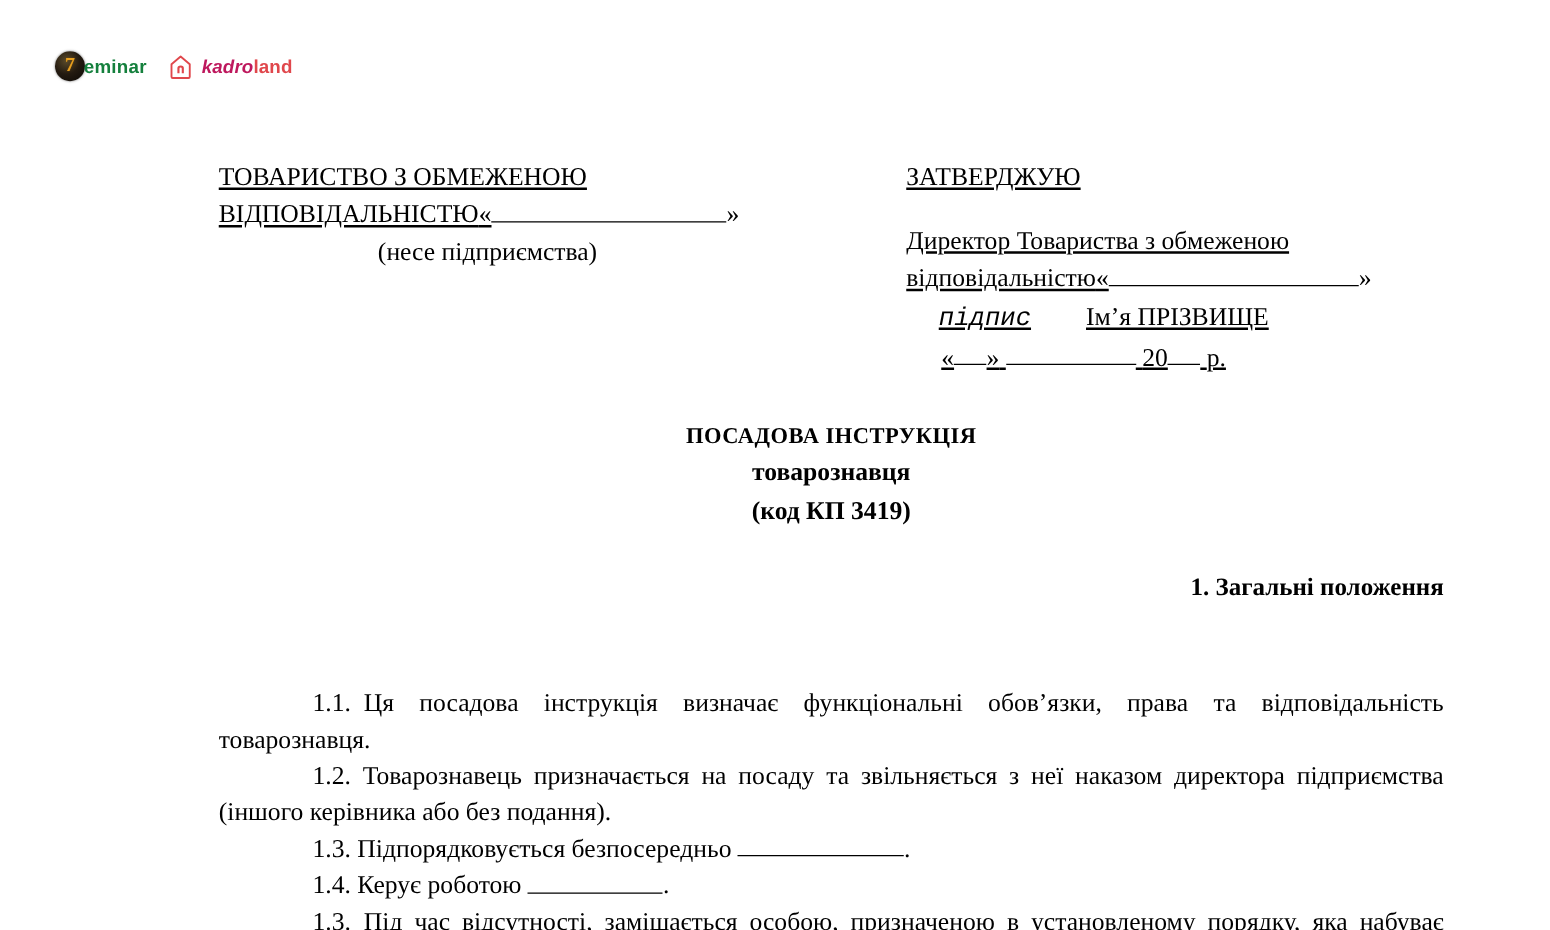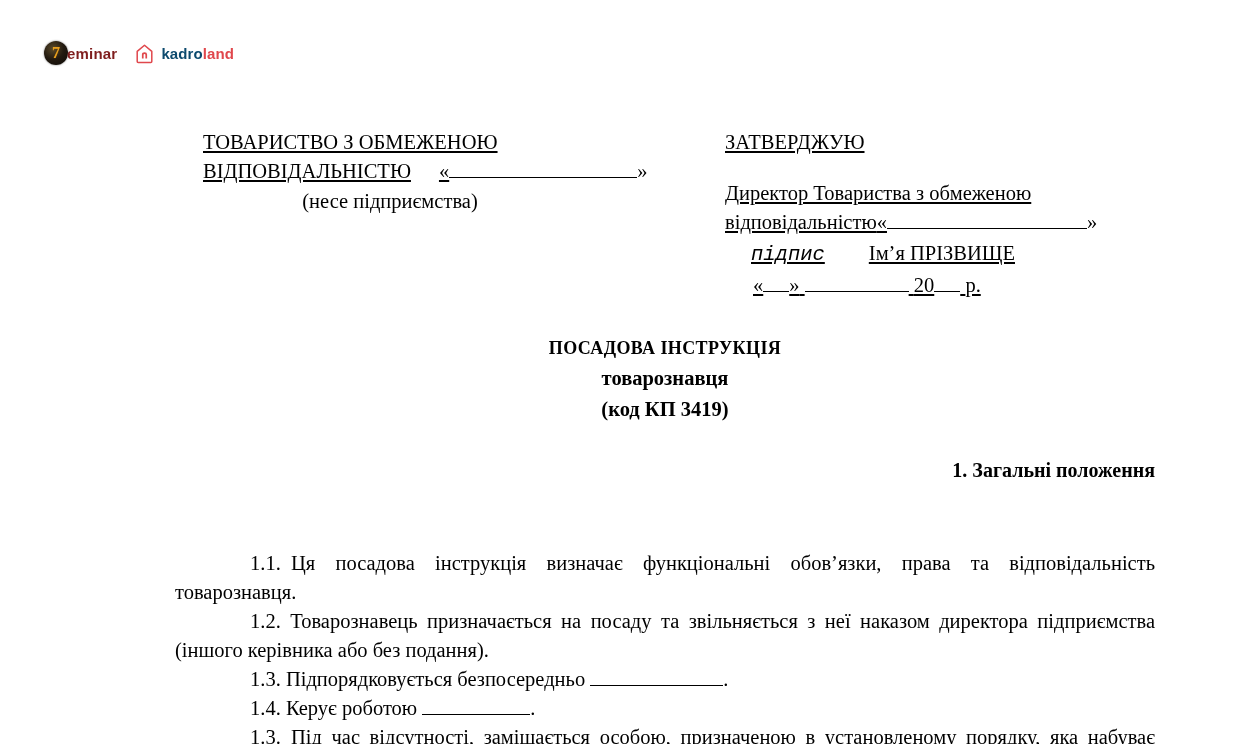--- a/index.html
+++ b/index.html
@@ -57,7 +57,7 @@
     font-weight: bold;
     font-size: 15px;
     letter-spacing: 0.2px;
-    color: #7f1d1d;
+    color: #15803d;
     margin-left: -2px;
   }
   .kadro-mark {

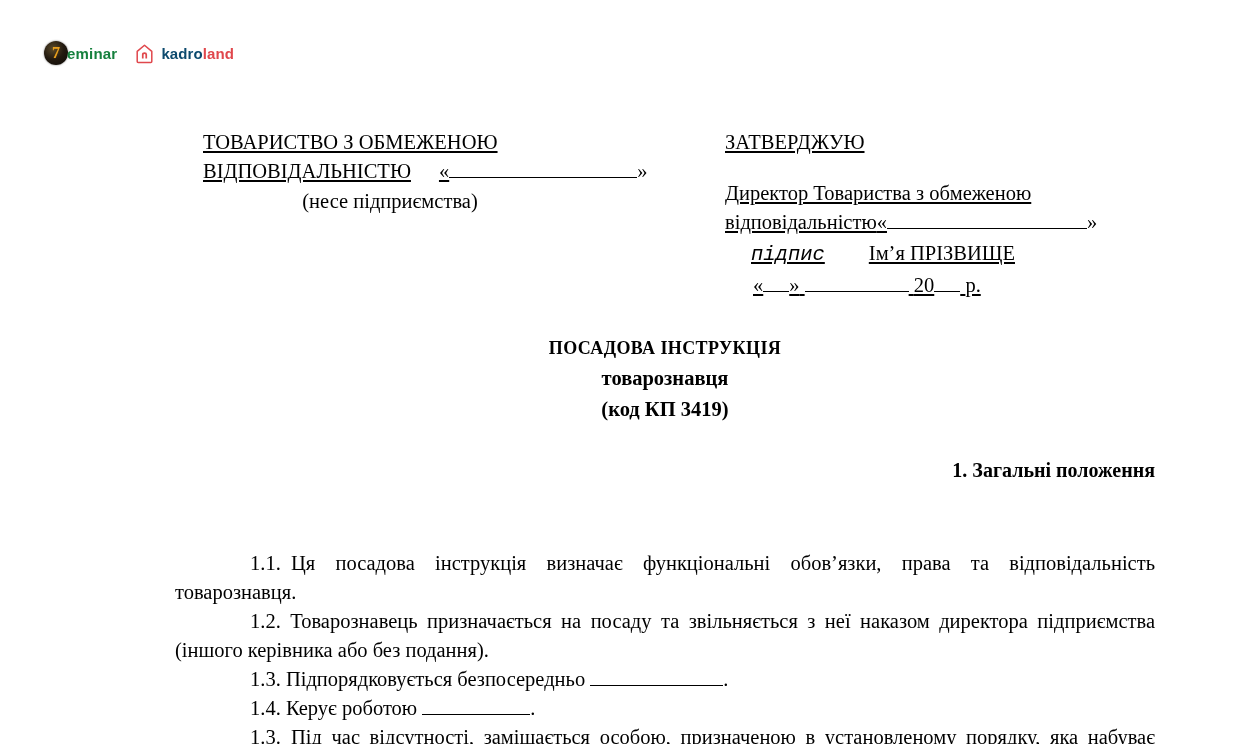--- a/index.html
+++ b/index.html
@@ -73,7 +73,7 @@
     letter-spacing: 0.1px;
     margin-left: 6px;
   }
-  .kadro-word .k-dark { color: #0c4a6e; }
+  .kadro-word .k-dark { color: #be185d; font-style: italic; }
   .kadro-word .k-red  { color: #e0474c; }
 
   

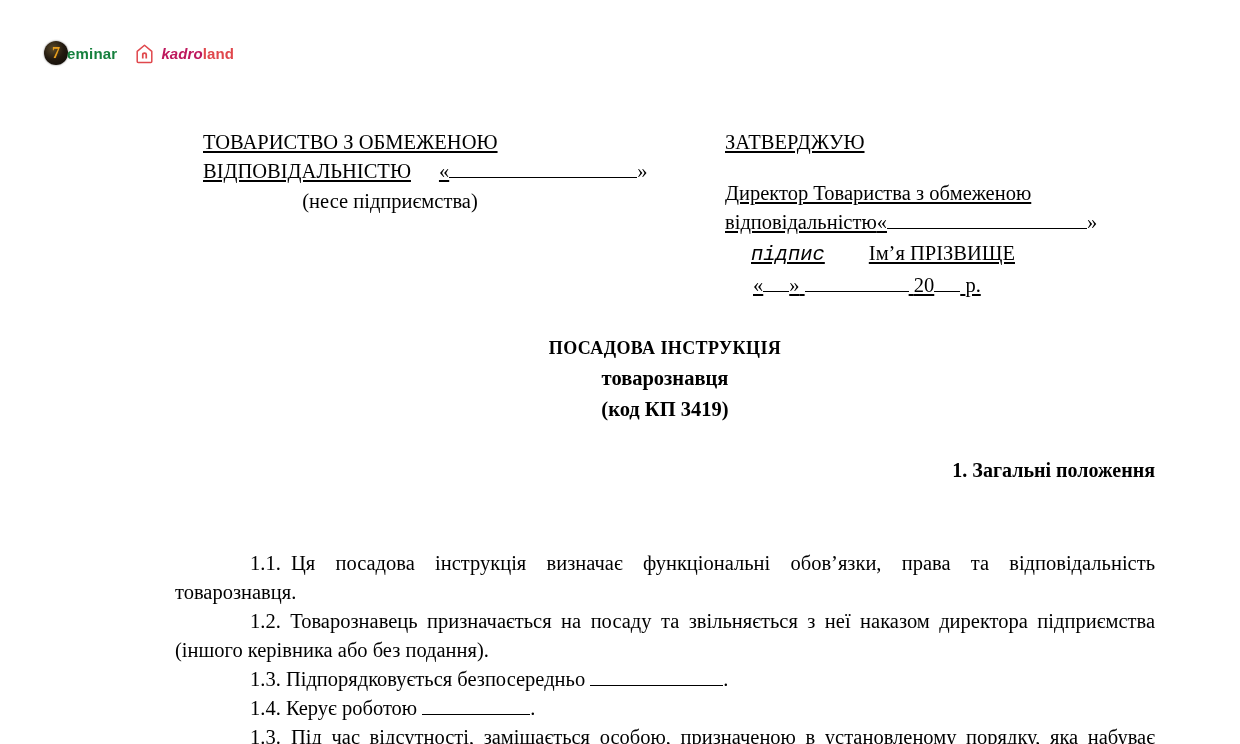--- a/index.html
+++ b/index.html
@@ -104,7 +104,7 @@
     display: block;
     white-space: nowrap;
   }
-  .org-line .u { display: inline; margin-left: 28px; }
+  .org-line .u { display: inline; }
   .org-caption {
     display: block;
     text-align: center;

